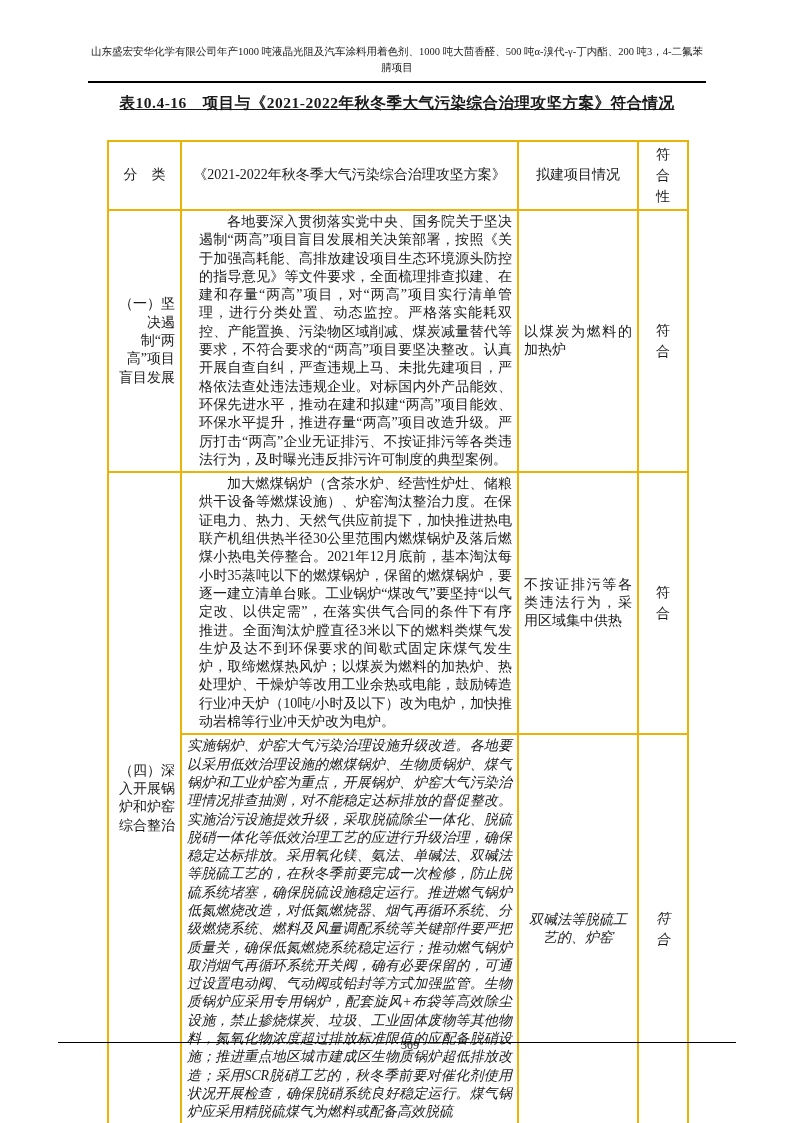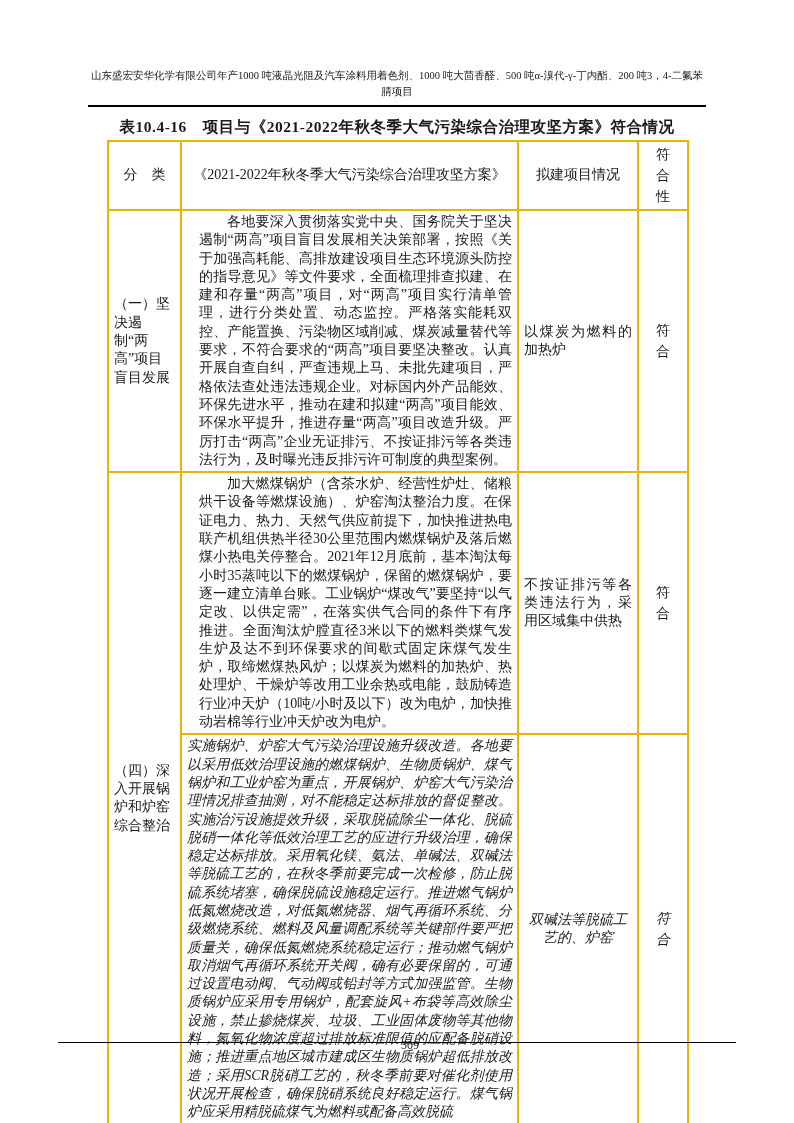--- a/index.html
+++ b/index.html
@@ -14,7 +14,7 @@
     overflow: hidden;
   }
   .doc-header {
-    padding-top: 68px;
+    padding-top: 44px;
     width: 622px;
     margin: 0 auto;
     text-align: center;

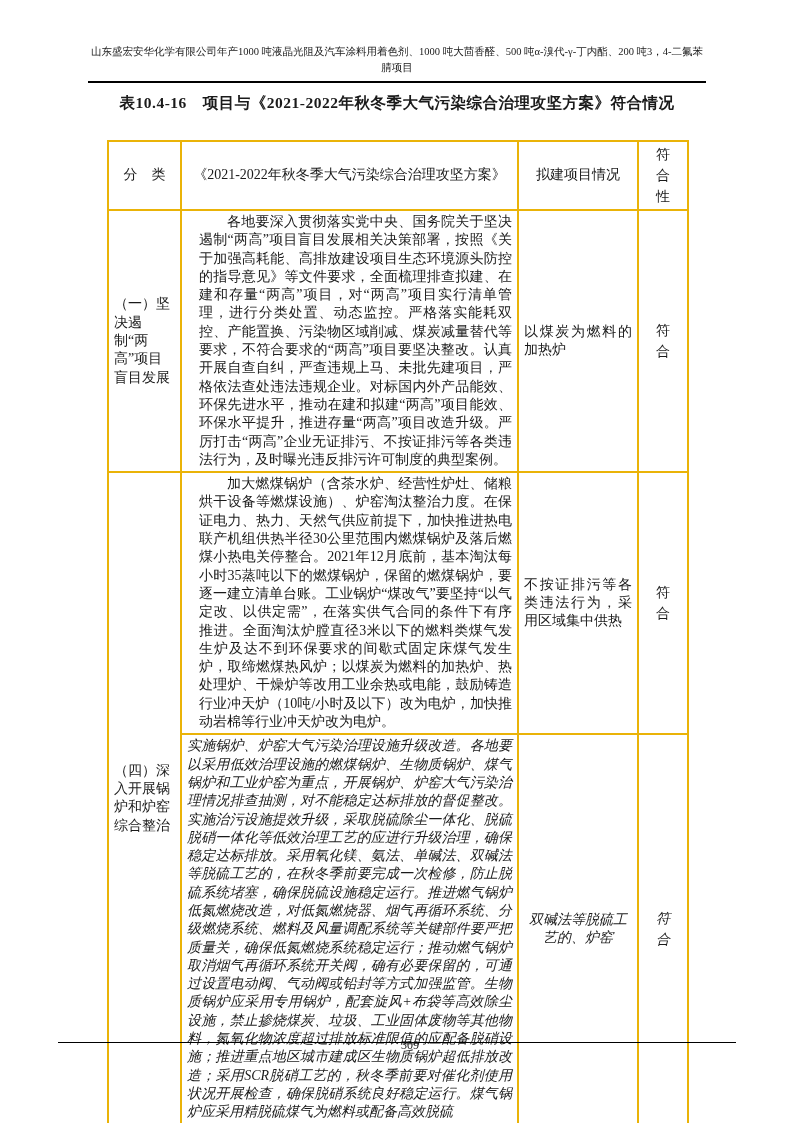--- a/index.html
+++ b/index.html
@@ -33,6 +33,7 @@
     font-size: 15.5px;
     font-weight: bold;
     letter-spacing: 0.5px;
+    text-decoration: underline;
   }
   table.compliance {
     position: absolute;

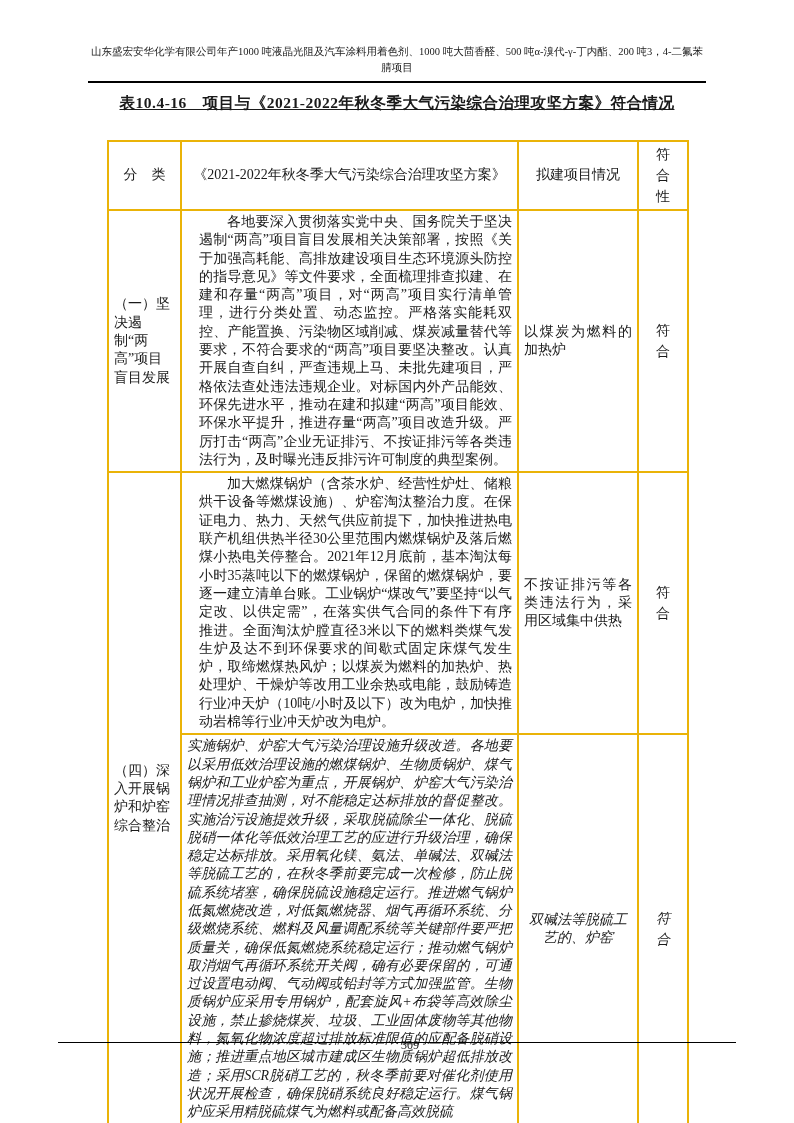--- a/index.html
+++ b/index.html
@@ -59,7 +59,7 @@
   tr.hdr td { text-align: center; height: 43px; }
   td.policy  { vertical-align: top; text-align: justify; text-justify: inter-ideograph; }
   td.policy.indent { text-indent: 2em; padding-left: 17px; }
-  td.cat     { text-align: left; line-height: 21px; padding: 2px 7px; }
+  td.cat     { text-align: right; line-height: 21px; padding: 2px 7px; }
   td.project { text-align: justify; line-height: 21px; }
   td.project.centered { text-align: center; }
   td.conf    { text-align: center; }

